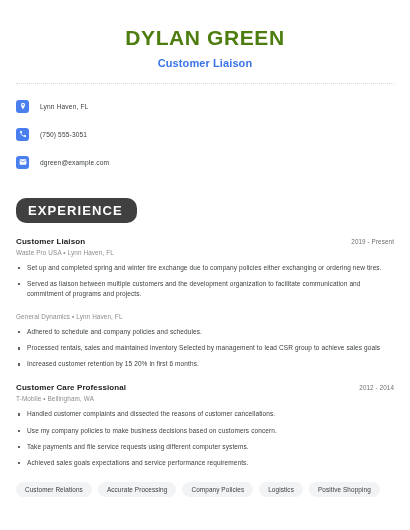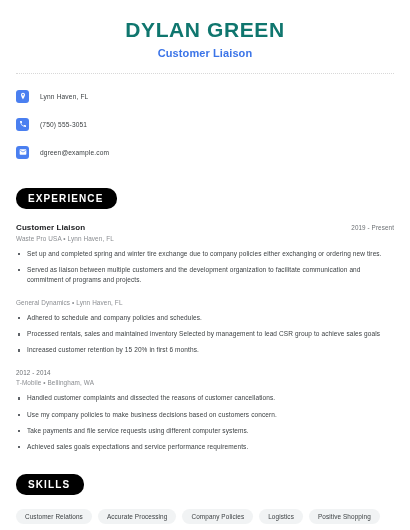--- a/index.html
+++ b/index.html
@@ -32,9 +32,9 @@
     font-size: 21px;
     font-weight: bold;
     letter-spacing: 0.6px;
-    color: #0f766e;
+    color: #4d7c0f;
     line-height: 1.1;
-    margin: 0;
+    margin: 8px;
   }
   .job-title {
     font-size: 11px;

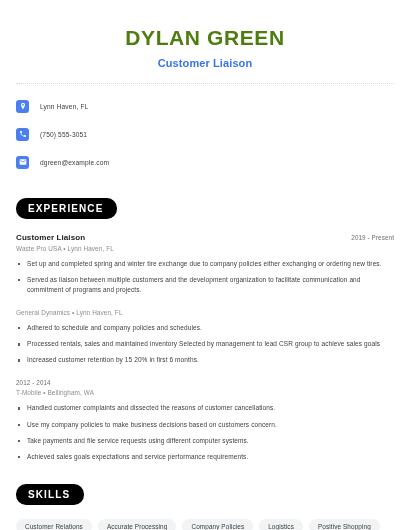--- a/index.html
+++ b/index.html
@@ -84,9 +84,9 @@
   }
   .sec-badge {
     display: inline-block;
-    background: #000000;
+    background: #404040;
     color: #ffffff;
-    font-size: 10px;
+    font-size: 13px;
     font-weight: bold;
     letter-spacing: 1.1px;
     padding: 5px 14px 5px 12px;

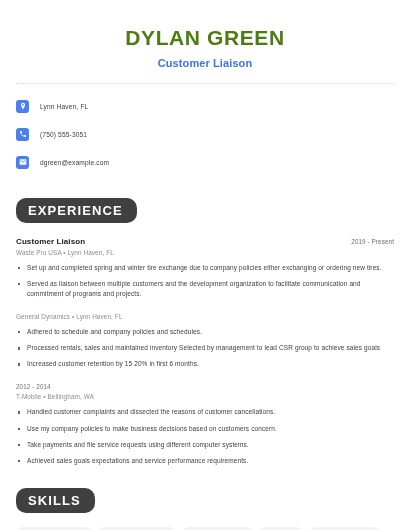--- a/index.html
+++ b/index.html
@@ -232,6 +232,7 @@
 
     <div class="entry">
       <div class="entry-top">
+        <span class="entry-role">Customer Care Professional</span>
         <span class="entry-dates">2012 - 2014</span>
       </div>
       <div class="entry-org">T-Mobile • Bellingham, WA</div>

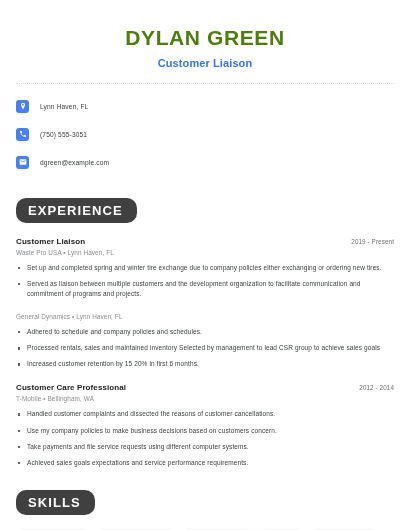--- a/index.html
+++ b/index.html
@@ -246,9 +246,6 @@
   </div>
 
   <div class="section">
-    <div class="sec-head-skills">
-      <span class="sec-badge">SKILLS</span>
-    </div>
     <div class="chips">
       <span class="chip">Customer Relations</span>
       <span class="chip">Accurate Processing</span>

